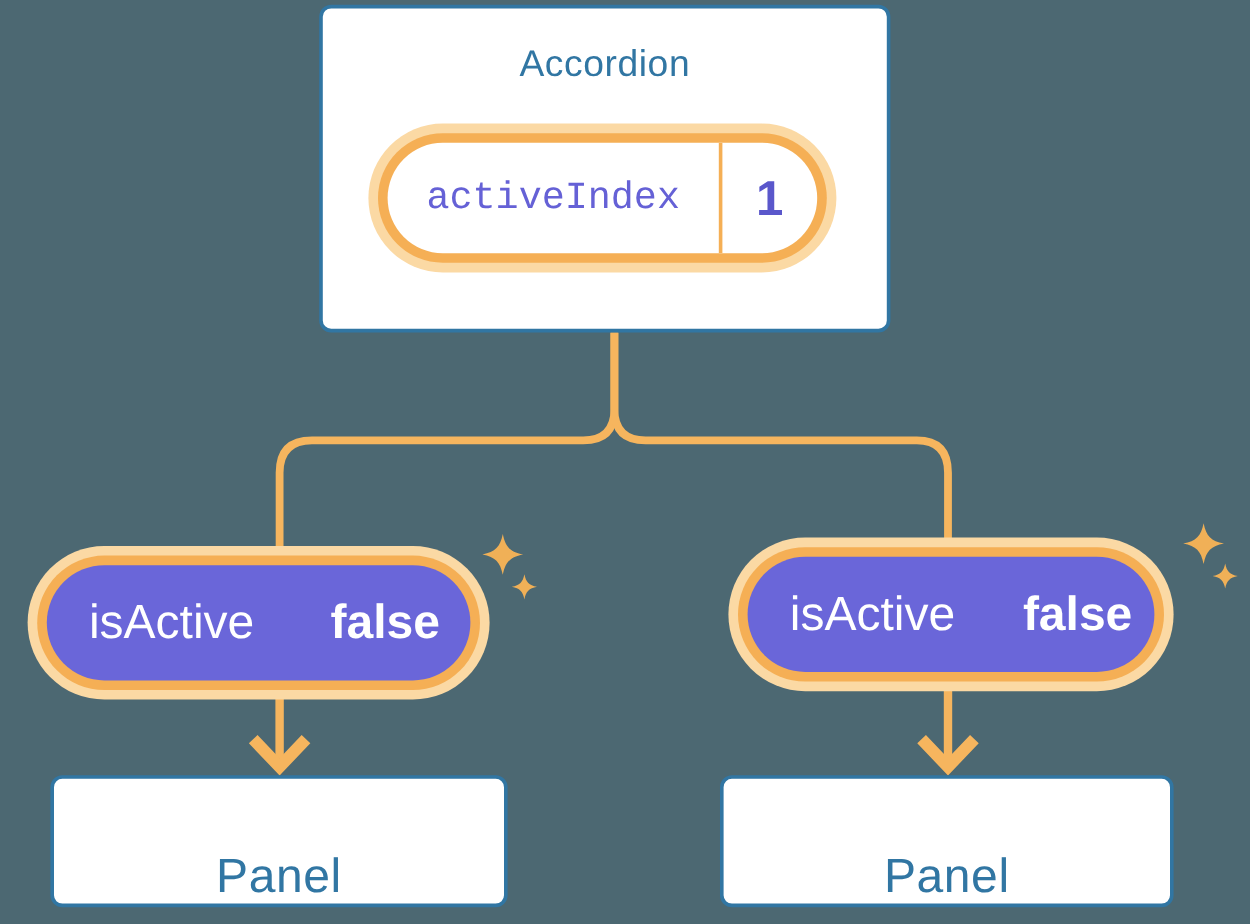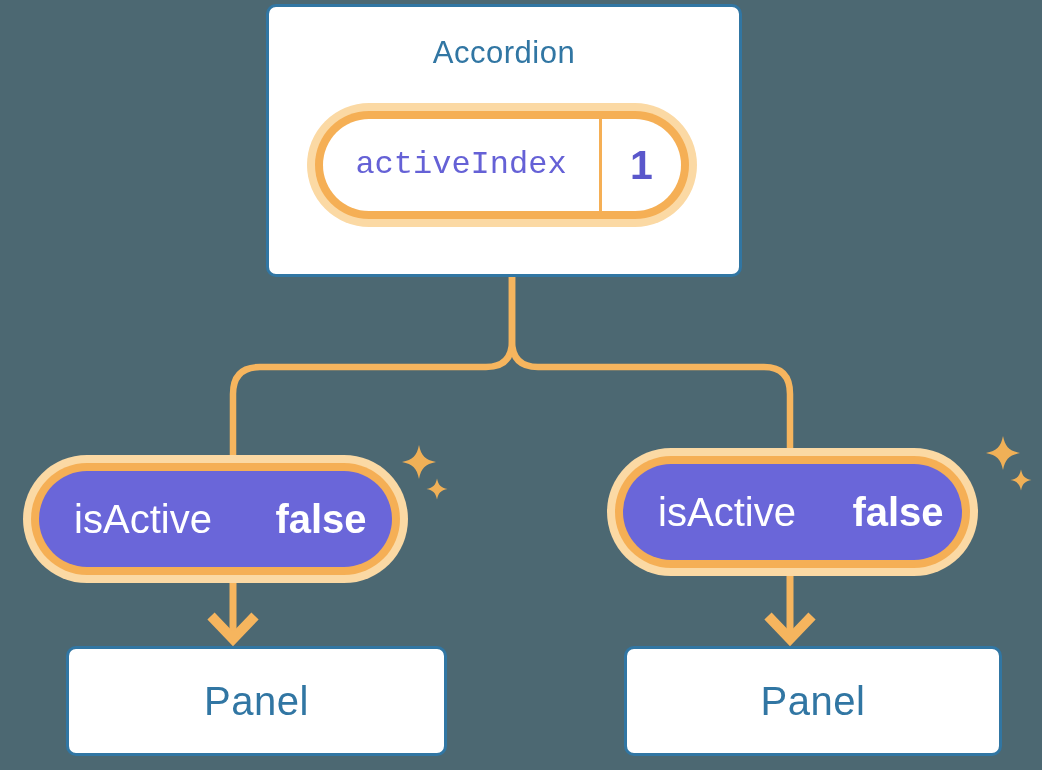--- a/index.html
+++ b/index.html
@@ -40,8 +40,8 @@
     font-size:31px;letter-spacing:.5px;color:var(--blue-text);font-weight:500;
   }
   .panel-card{
-    display:flex;align-items:center;justify-content:center;
-    font-size:40px;letter-spacing:.5px;color:var(--blue-text);font-weight:500;margin-left:24px;
+    display:flex;align-items:flex-end;justify-content:center;
+    font-size:40px;letter-spacing:.5px;color:var(--blue-text);font-weight:500;
   }
   .panel-left{left:42px;top:646px;width:381px;height:110px;}
   .panel-right{left:600px;top:646px;width:378px;height:110px;}

